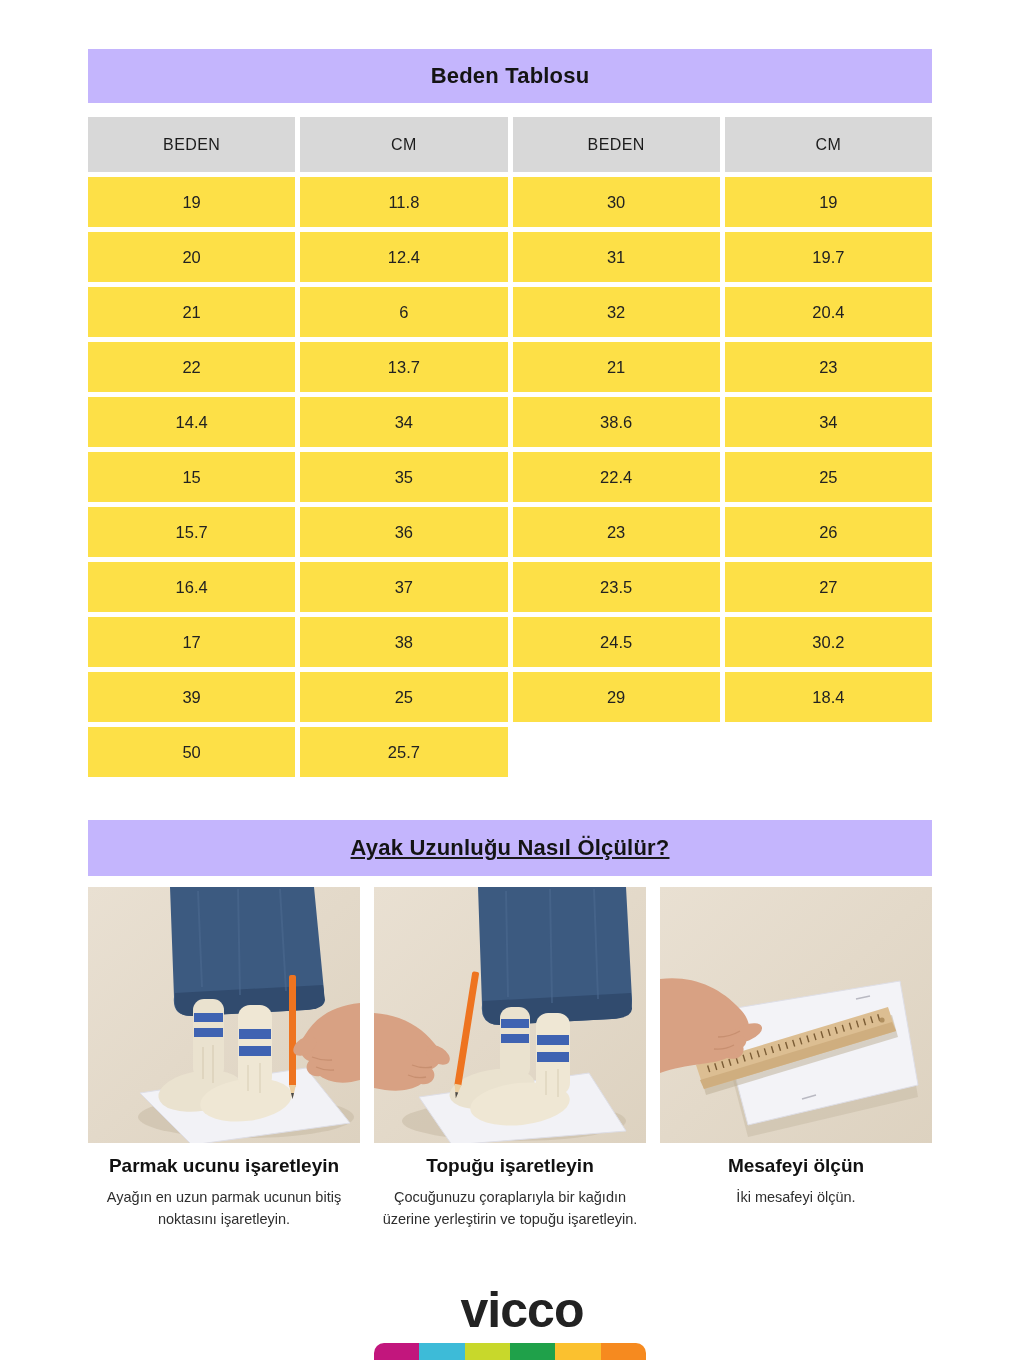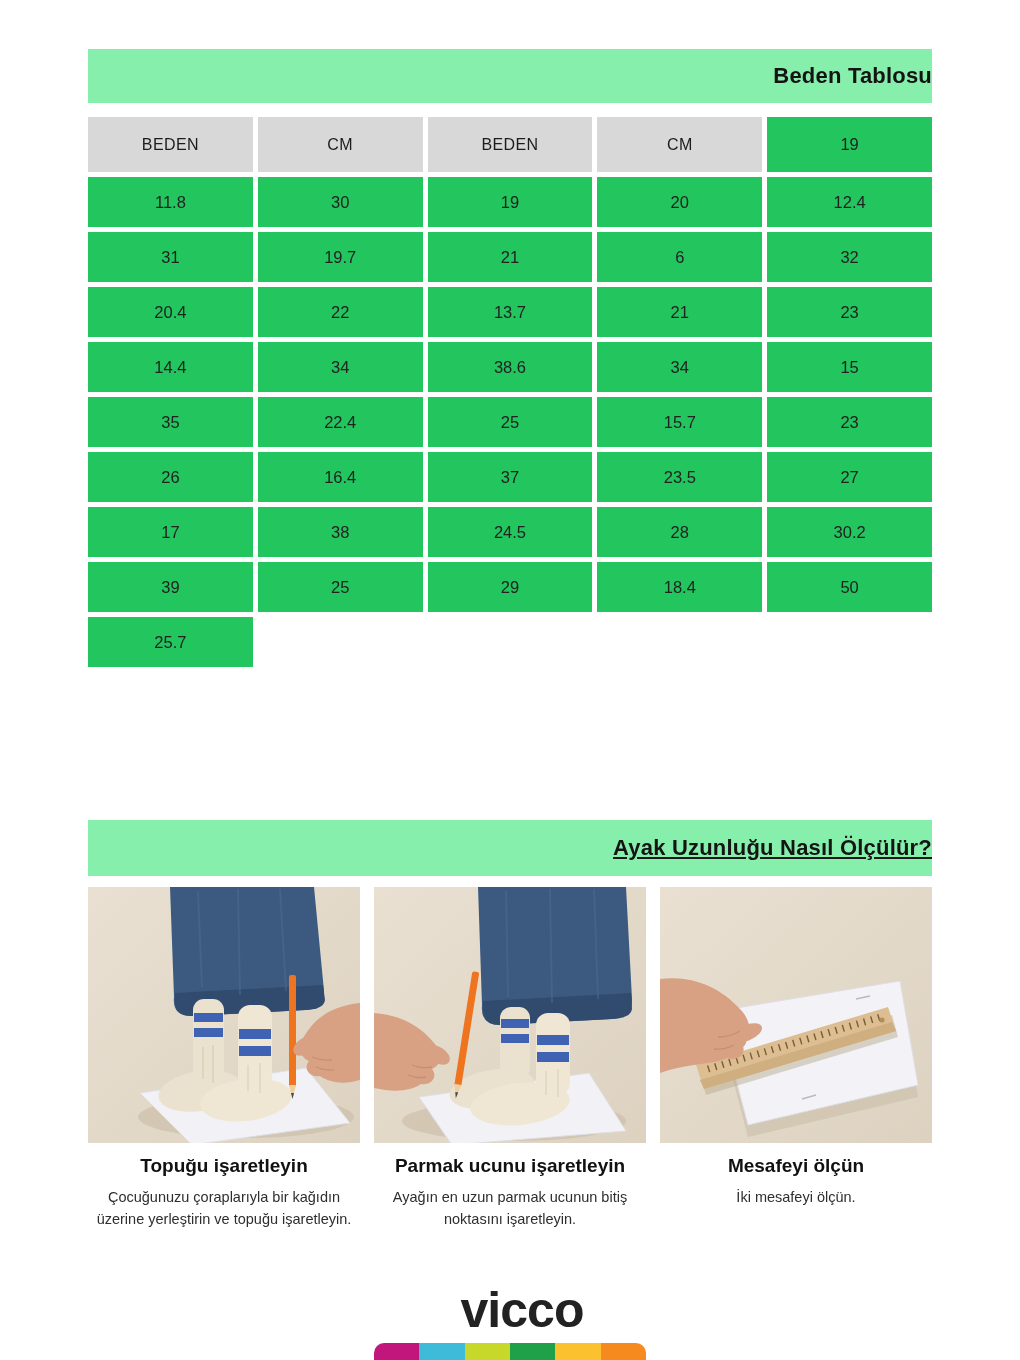--- a/index.html
+++ b/index.html
@@ -22,10 +22,10 @@
     left: 88px;
     width: 844px;
     height: 55px;
-    background: #86efac;
+    background: #c4b5fd;
     display: flex;
     align-items: center;
-    justify-content: flex-end;
+    justify-content: center;
   }
   .bar h2 {
     font-size: 22px;

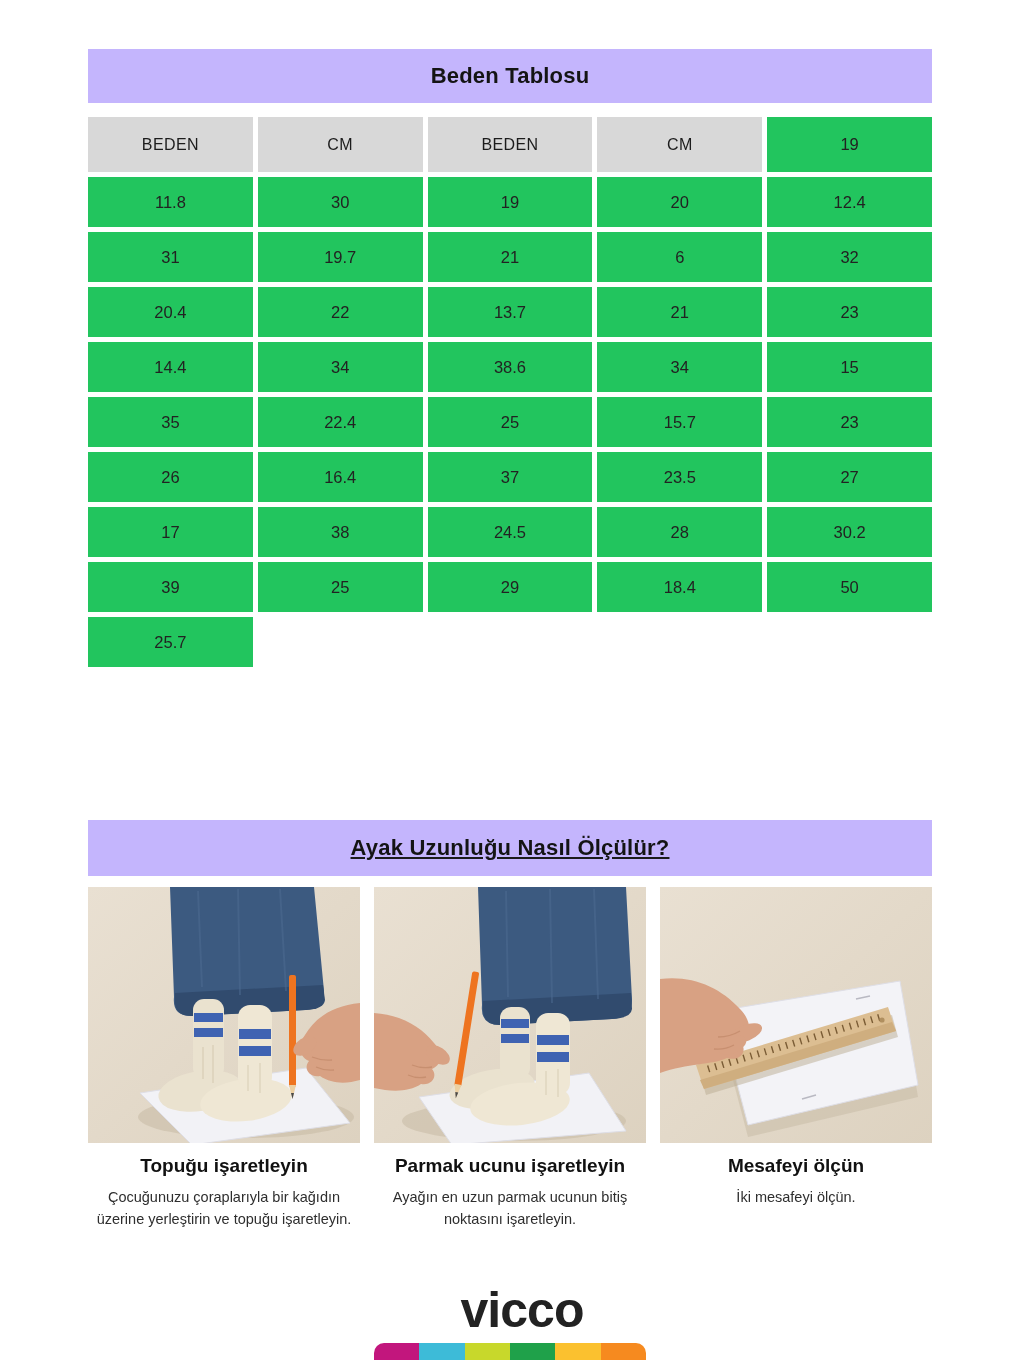--- a/index.html
+++ b/index.html
@@ -43,7 +43,7 @@
     left: 88px;
     width: 844px;
     display: grid;
-    grid-template-columns: repeat(5, 1fr);
+    grid-template-columns: repeat(4, 1fr);
     grid-template-rows: 55px;
     grid-auto-rows: 50px;
     gap: 5px;

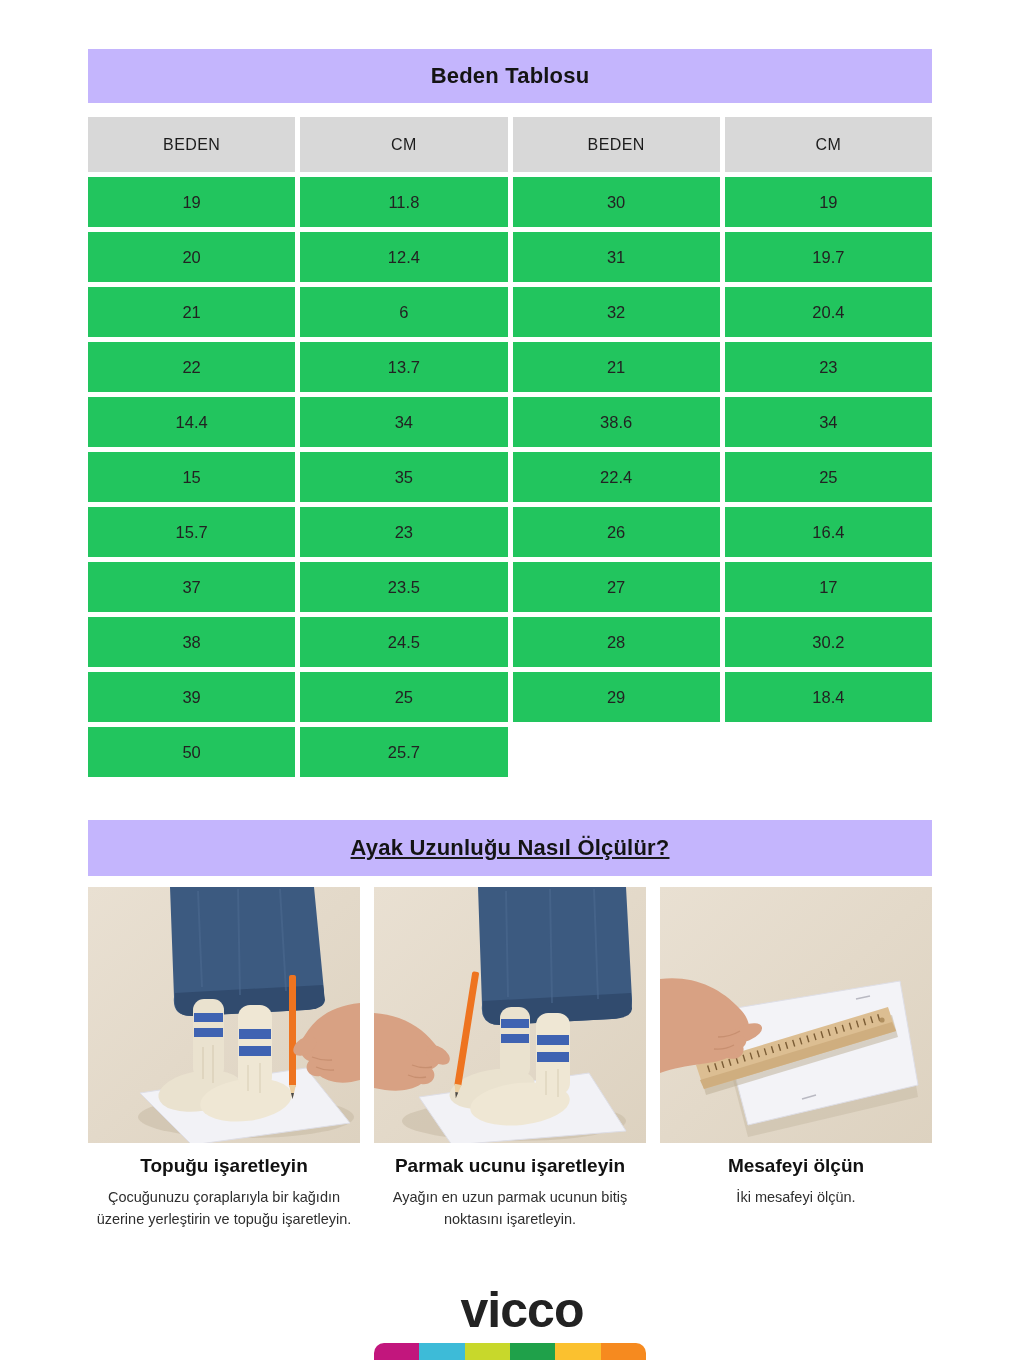--- a/index.html
+++ b/index.html
@@ -59,7 +59,7 @@
     letter-spacing: 0.4px;
   }
   .size-table .cell {
-    background: #22c55e;
+    background: #fde047;
     display: flex;
     align-items: center;
     justify-content: center;

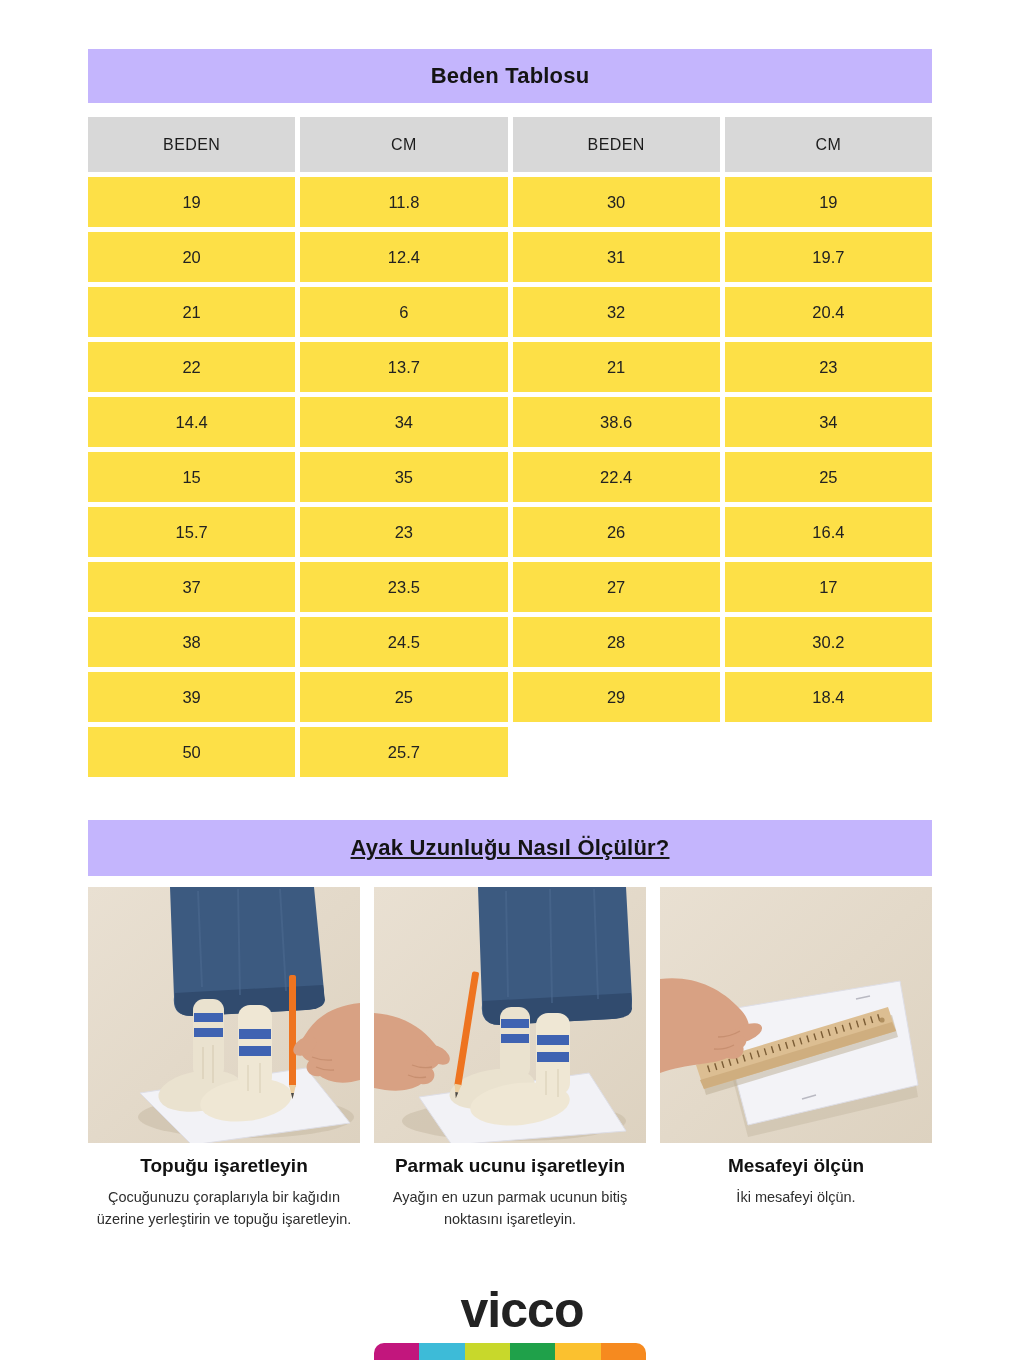--- a/index.html
+++ b/index.html
@@ -173,6 +173,7 @@
       <div class="cell">22.4</div>
       <div class="cell">25</div>
       <div class="cell">15.7</div>
+      <div class="cell">36</div>
       <div class="cell">23</div>
       <div class="cell">26</div>
       <div class="cell">16.4</div>

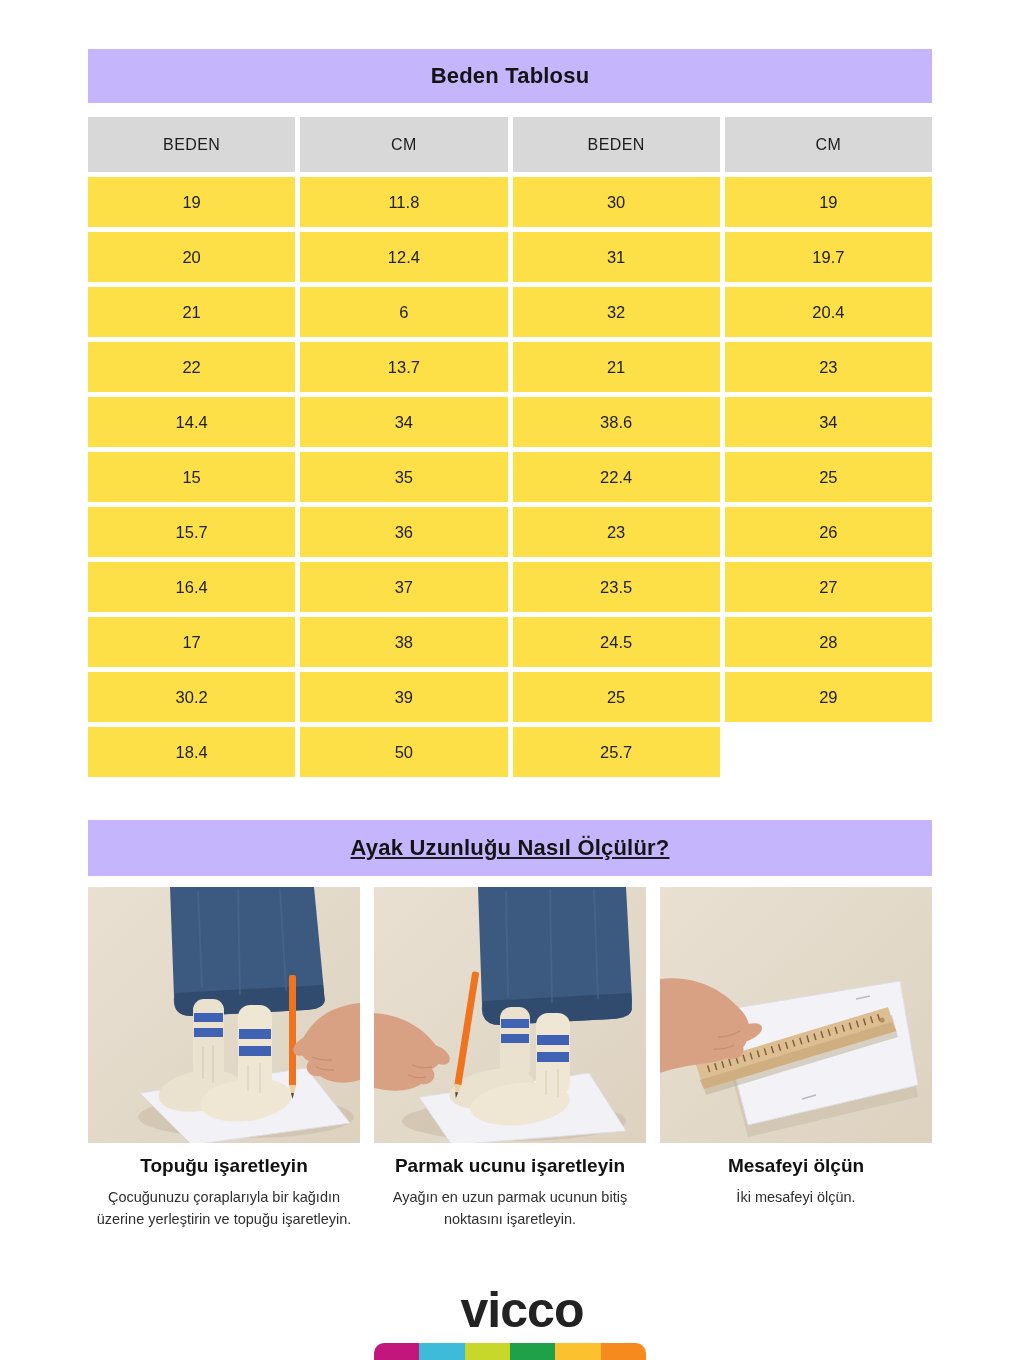--- a/index.html
+++ b/index.html
@@ -183,7 +183,6 @@
       <div class="cell">17</div>
       <div class="cell">38</div>
       <div class="cell">24.5</div>
-      <div class="cell">28</div>
       <div class="cell">30.2</div>
       <div class="cell">39</div>
       <div class="cell">25</div>

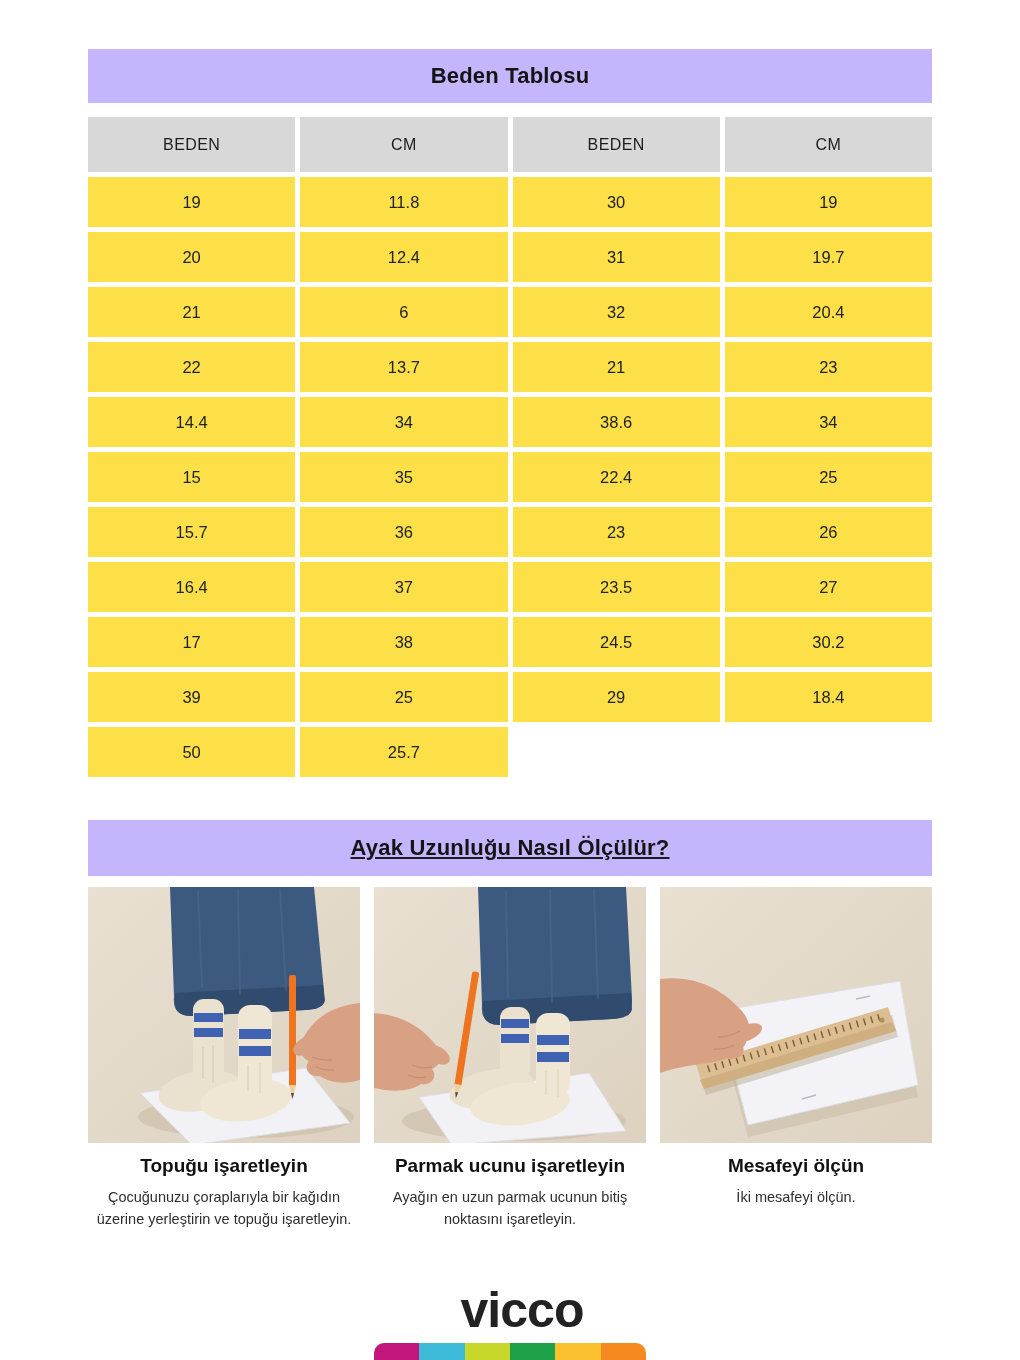--- a/index.html
+++ b/index.html
@@ -308,12 +308,12 @@
 
   <div class="captions">
     <div class="step-caption">
+      <h3>Parmak ucunu işaretleyin</h3>
+      <p>Ayağın en uzun parmak ucunun bitiş noktasını işaretleyin.</p>
+    </div>
+    <div class="step-caption">
       <h3>Topuğu işaretleyin</h3>
       <p>Çocuğunuzu çoraplarıyla bir kağıdın üzerine yerleştirin ve topuğu işaretleyin.</p>
-    </div>
-    <div class="step-caption">
-      <h3>Parmak ucunu işaretleyin</h3>
-      <p>Ayağın en uzun parmak ucunun bitiş noktasını işaretleyin.</p>
     </div>
     <div class="step-caption">
       <h3>Mesafeyi ölçün</h3>

